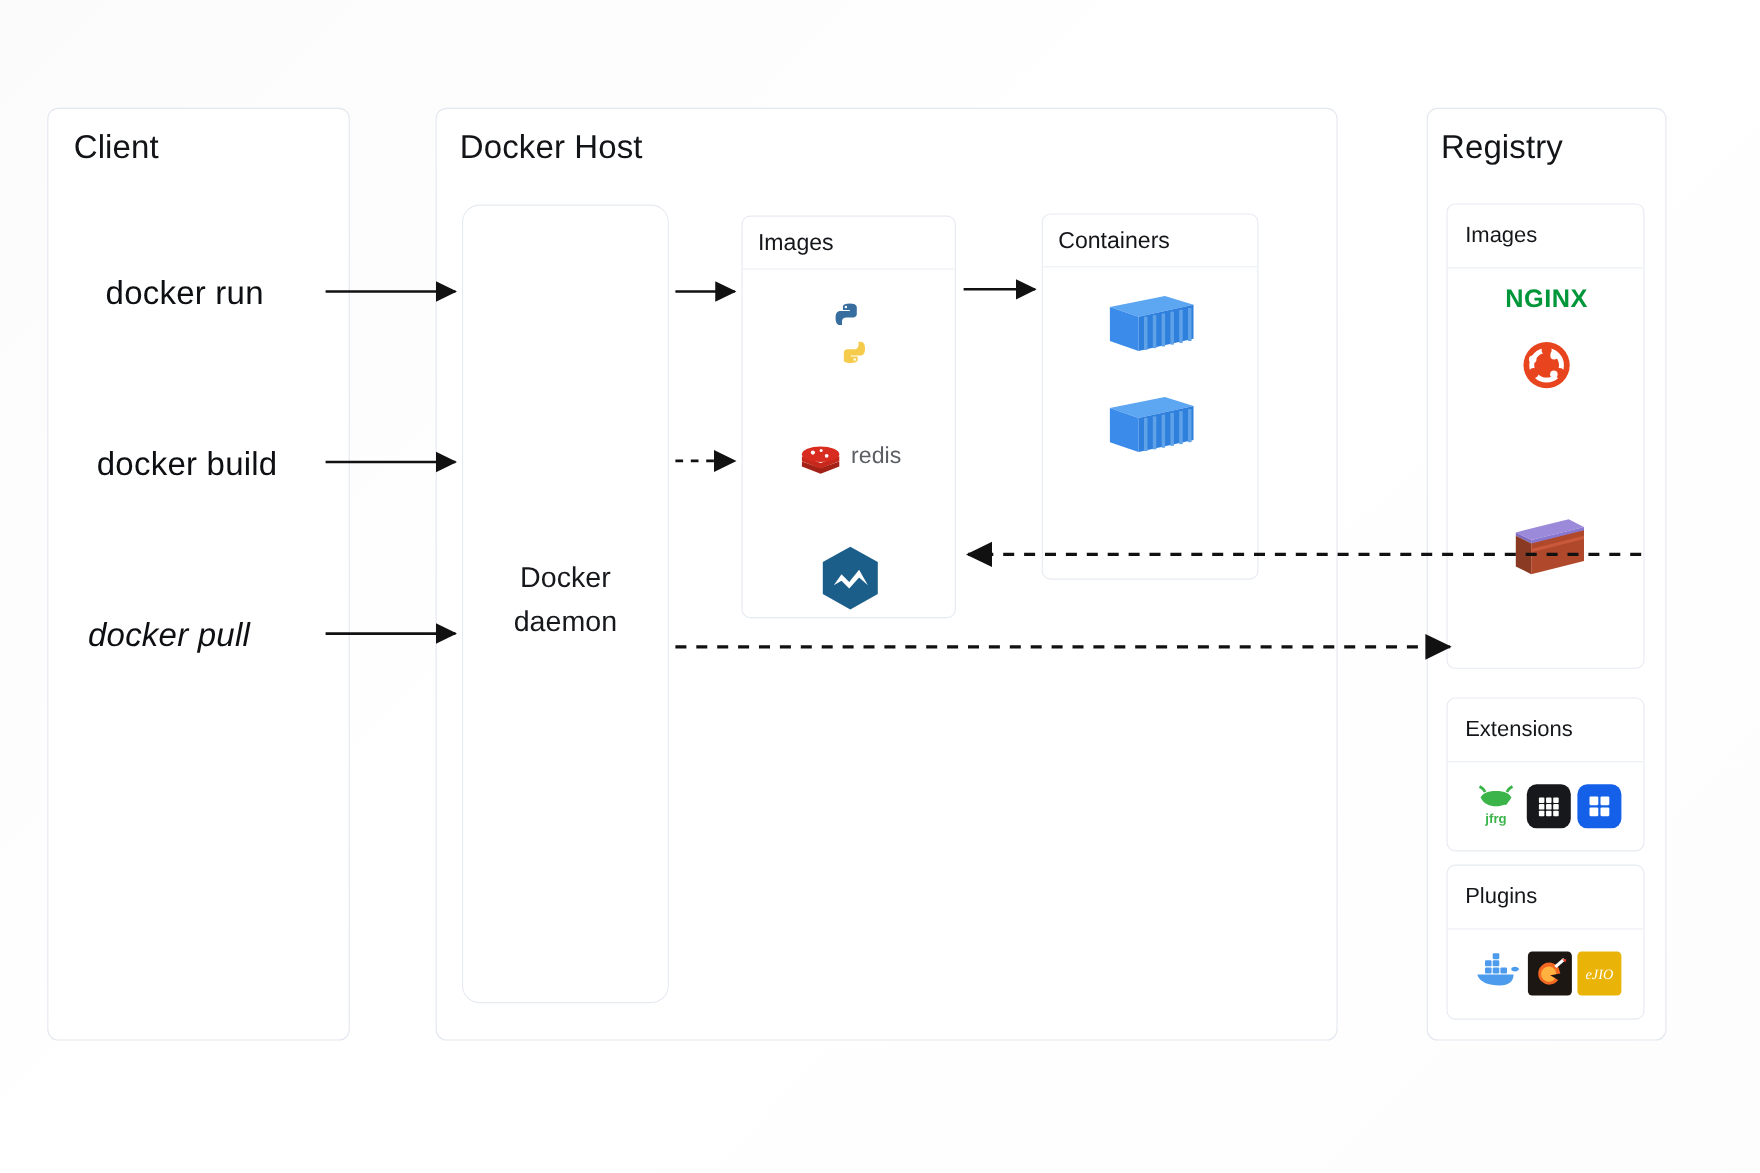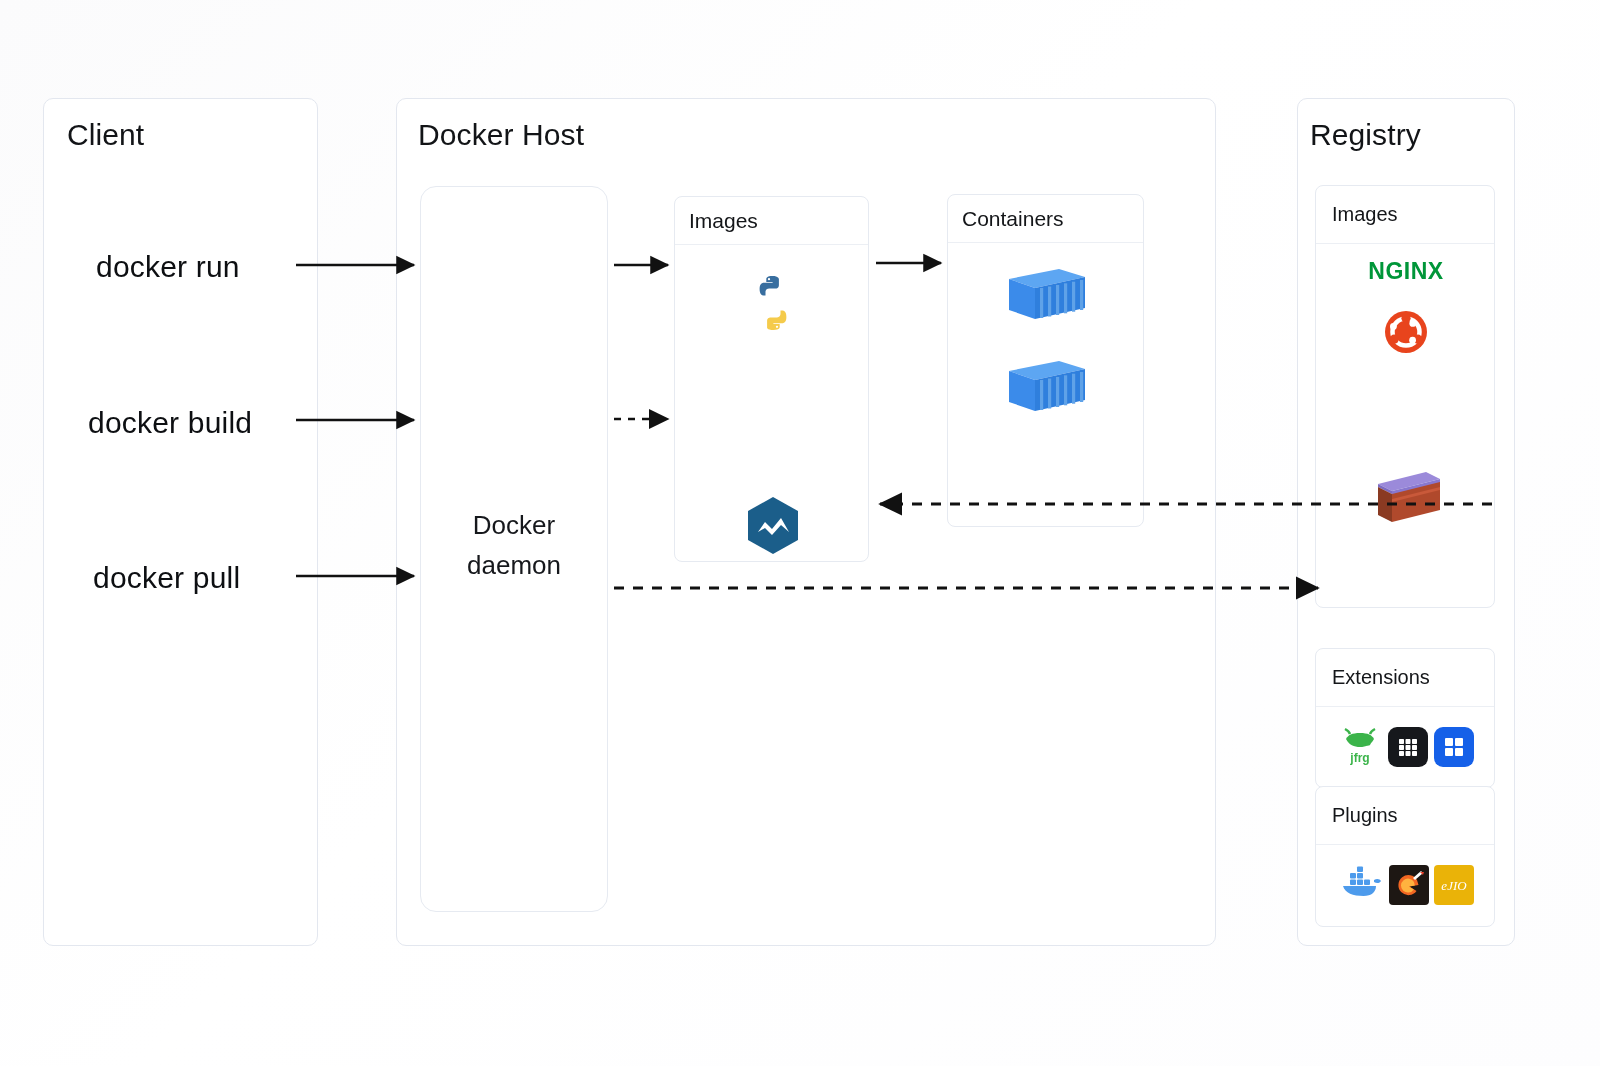--- a/index.html
+++ b/index.html
@@ -199,6 +199,19 @@
         </svg>
       </div>
 
+      <div class="icon-slot" style="left:0; top:158px; width:195px; height:44px;">
+        <span style="display:flex;align-items:center;">
+          <svg width="40" height="34" viewBox="0 0 40 34" aria-hidden="true">
+            <path d="M20 22.5 3 16.5v4.6L20 27.6l17-6.5v-4.6z" fill="#a32116"></path>
+            <path d="M20 17.8 3 11.8v4.6L20 22.9l17-6.5v-4.6z" fill="#c6281c"></path>
+            <ellipse cx="20" cy="10" rx="17" ry="7" fill="#d82c20"></ellipse>
+            <circle cx="13" cy="8.4" r="1.9" fill="#ffffff"></circle>
+            <circle cx="25.5" cy="11.4" r="1.7" fill="#ffffff"></circle>
+            <circle cx="20.5" cy="6.6" r="1.4" fill="#ffffff"></circle>
+          </svg>
+        </span>
+        <span class="redis-word">redis</span>
+      </div>
 
       <div class="icon-slot" style="left:0; top:250px; width:195px; height:66px;">
         <svg width="56" height="62" viewBox="0 0 56 62" aria-hidden="true">

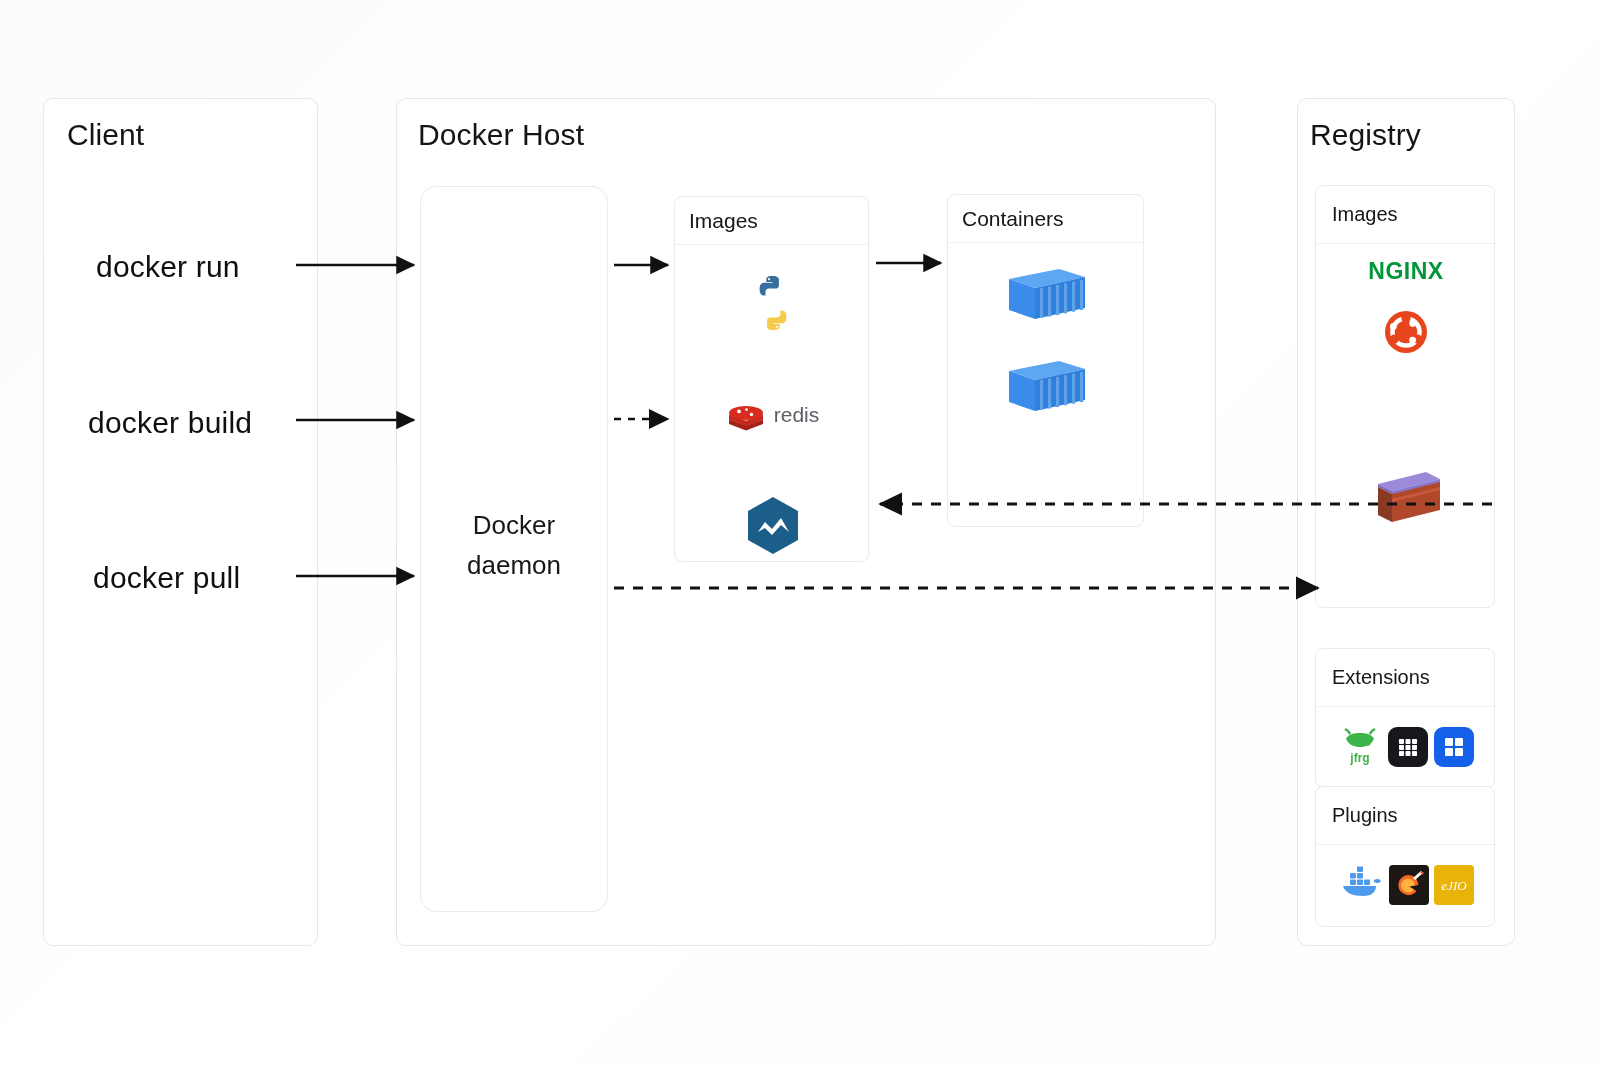--- a/index.html
+++ b/index.html
@@ -175,7 +175,7 @@
 
   <div class="cmd-label" style="left:96px; top:250px;">docker  run</div>
   <div class="cmd-label" style="left:88px; top:406px;">docker build</div>
-  <div class="cmd-label" style="left:93px; top:561px;">docker pull</div>
+  <div class="cmd-label" style="left:80px; top:561px;font-style:italic;">docker pull</div>
 
   <div class="panel" id="host-panel"></div>
   <div class="panel-title" id="host-title">Docker Host</div>

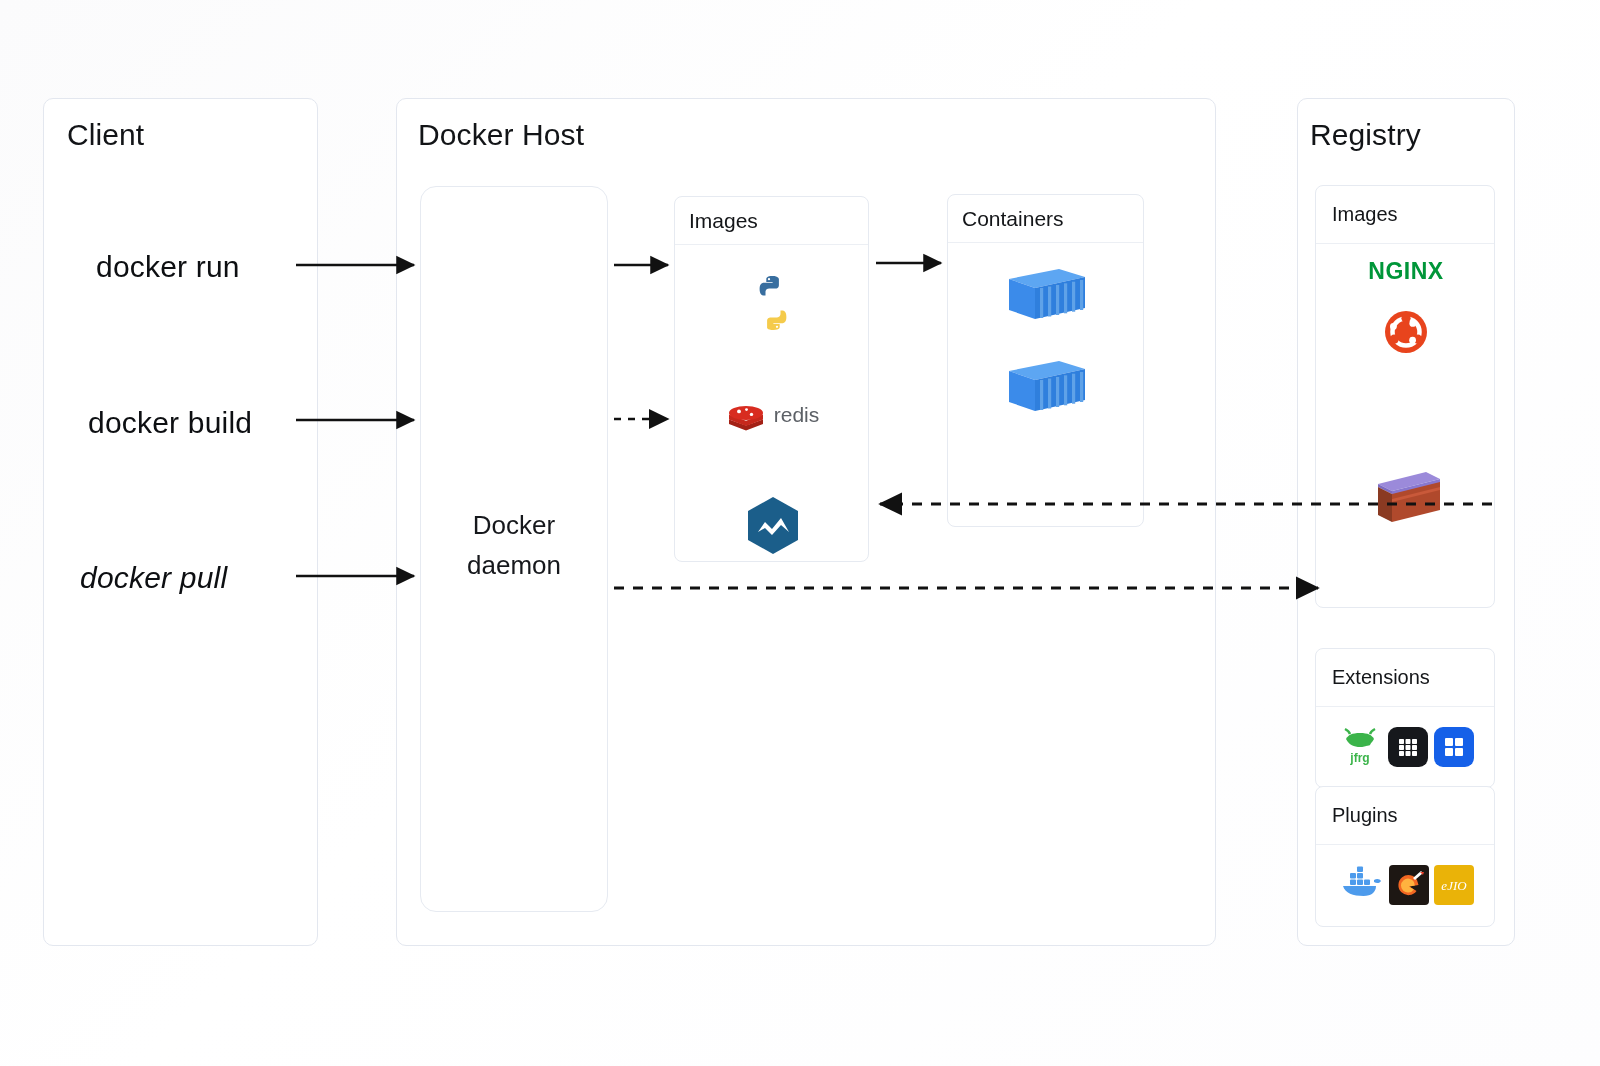--- a/index.html
+++ b/index.html
@@ -98,7 +98,7 @@
   #containers-card .card-head { height: 48px; padding-left: 14px; }
 
   #reg-images-card { left: 1315px; top: 185px; width: 180px; height: 423px; }
-  #reg-ext-card    { left: 1315px; top: 648px; width: 180px; height: 140px; }
+  #reg-ext-card    { left: 1315px; top: 634px; width: 180px; height: 140px; }
   #reg-plug-card   { left: 1315px; top: 786px; width: 180px; height: 141px; }
   #reg-images-card .card-head,
   #reg-ext-card .card-head,

